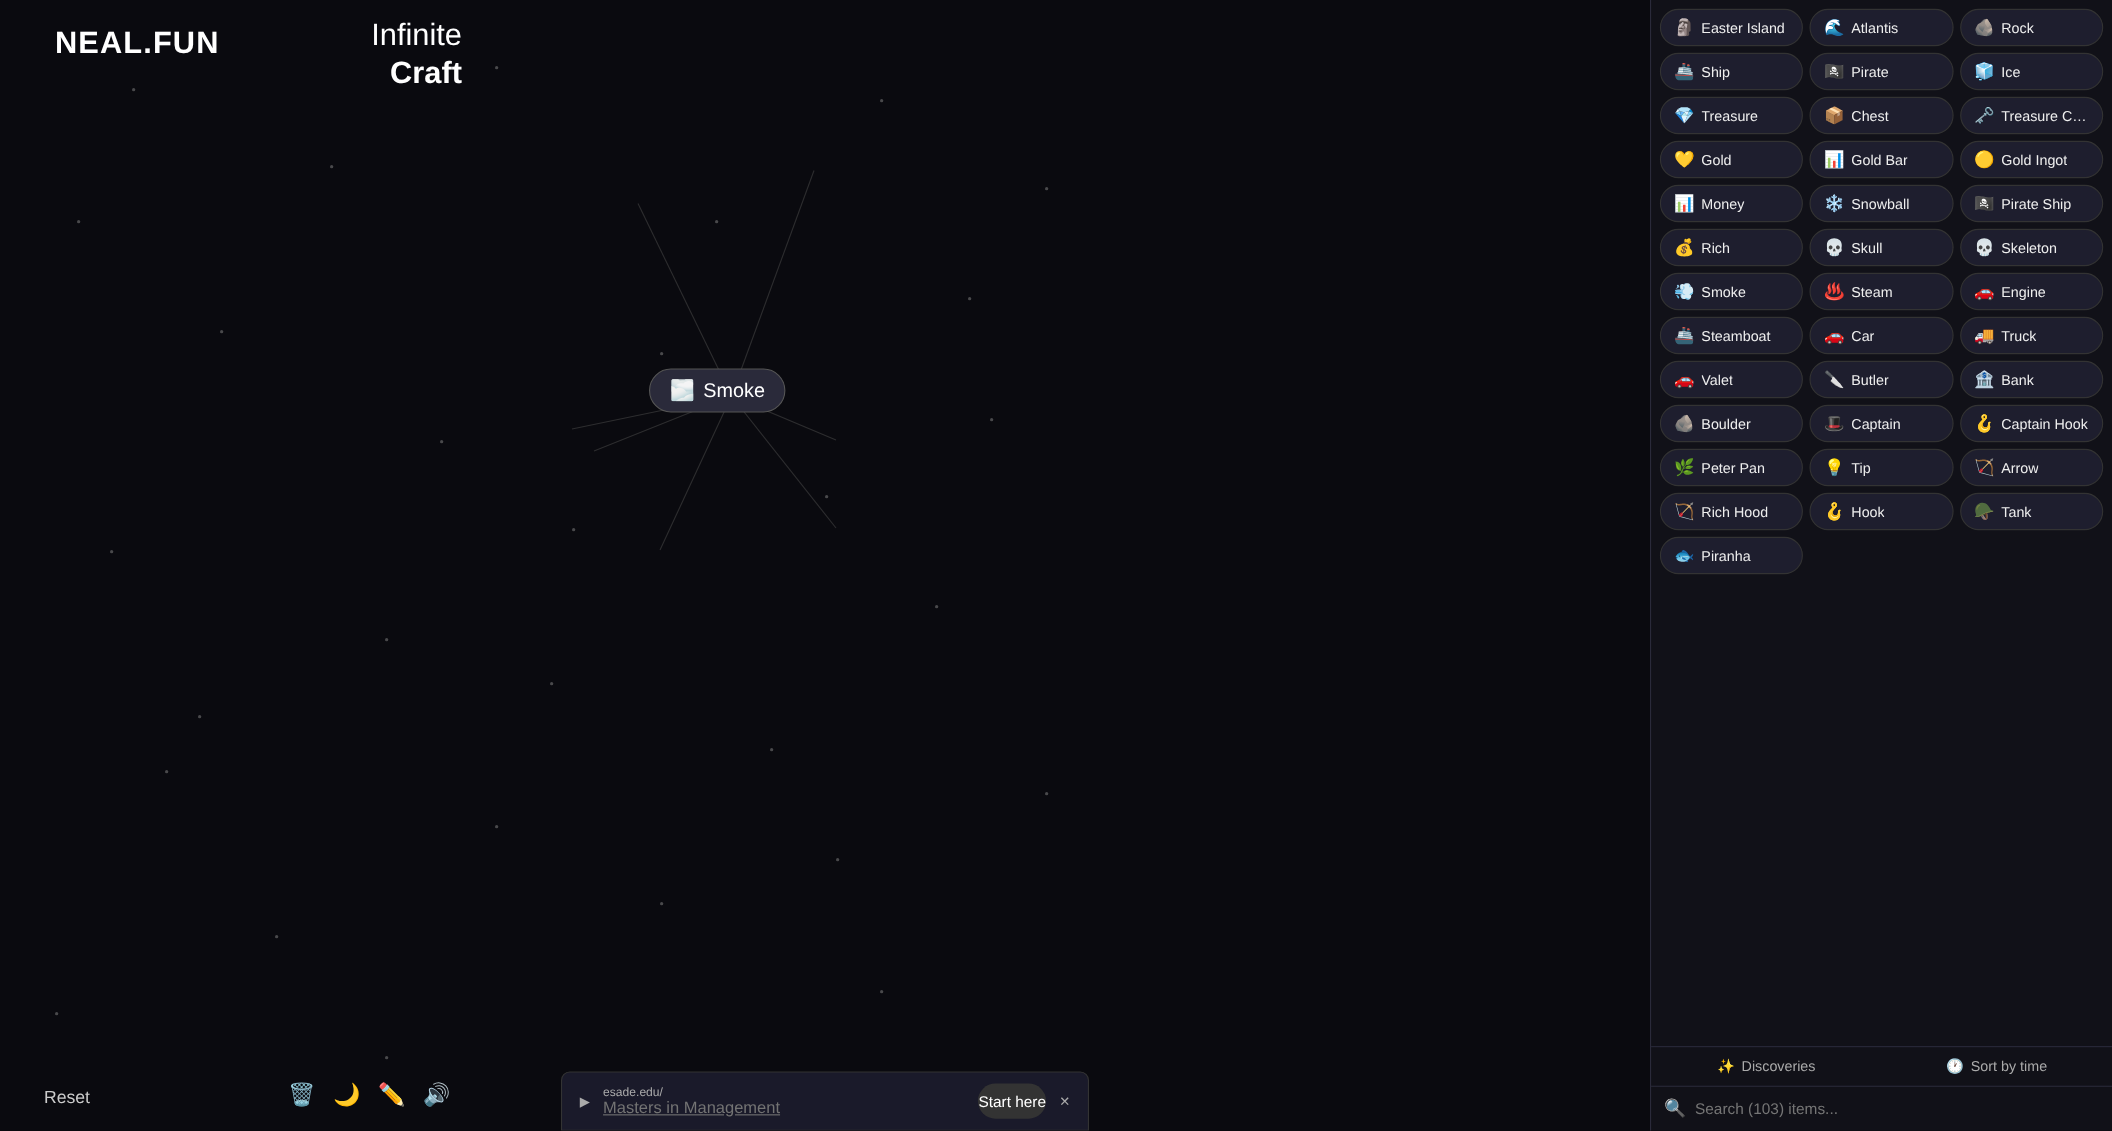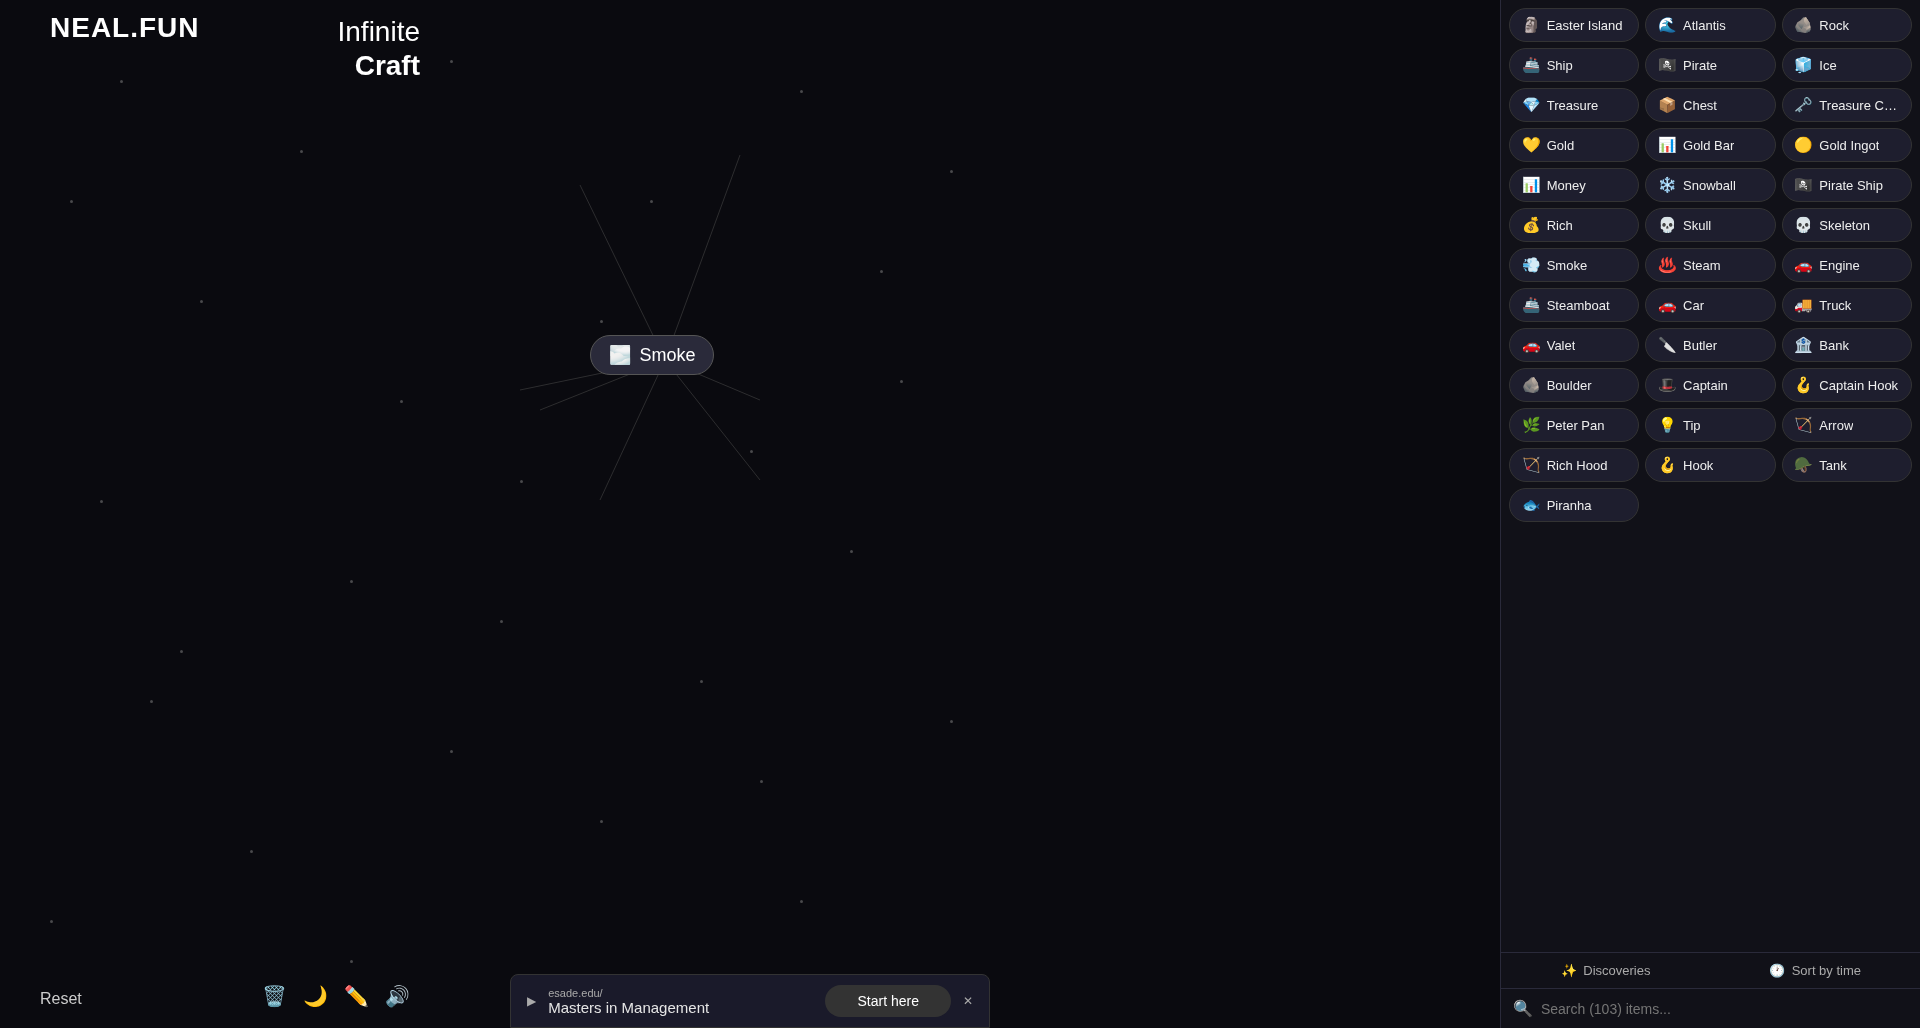--- a/index.html
+++ b/index.html
@@ -41,7 +41,7 @@
     
     #logo {
       position: absolute;
-      top: 12px;
+      top: 23px;
       left: 50px;
       color: #fff;
       font-size: 28px;

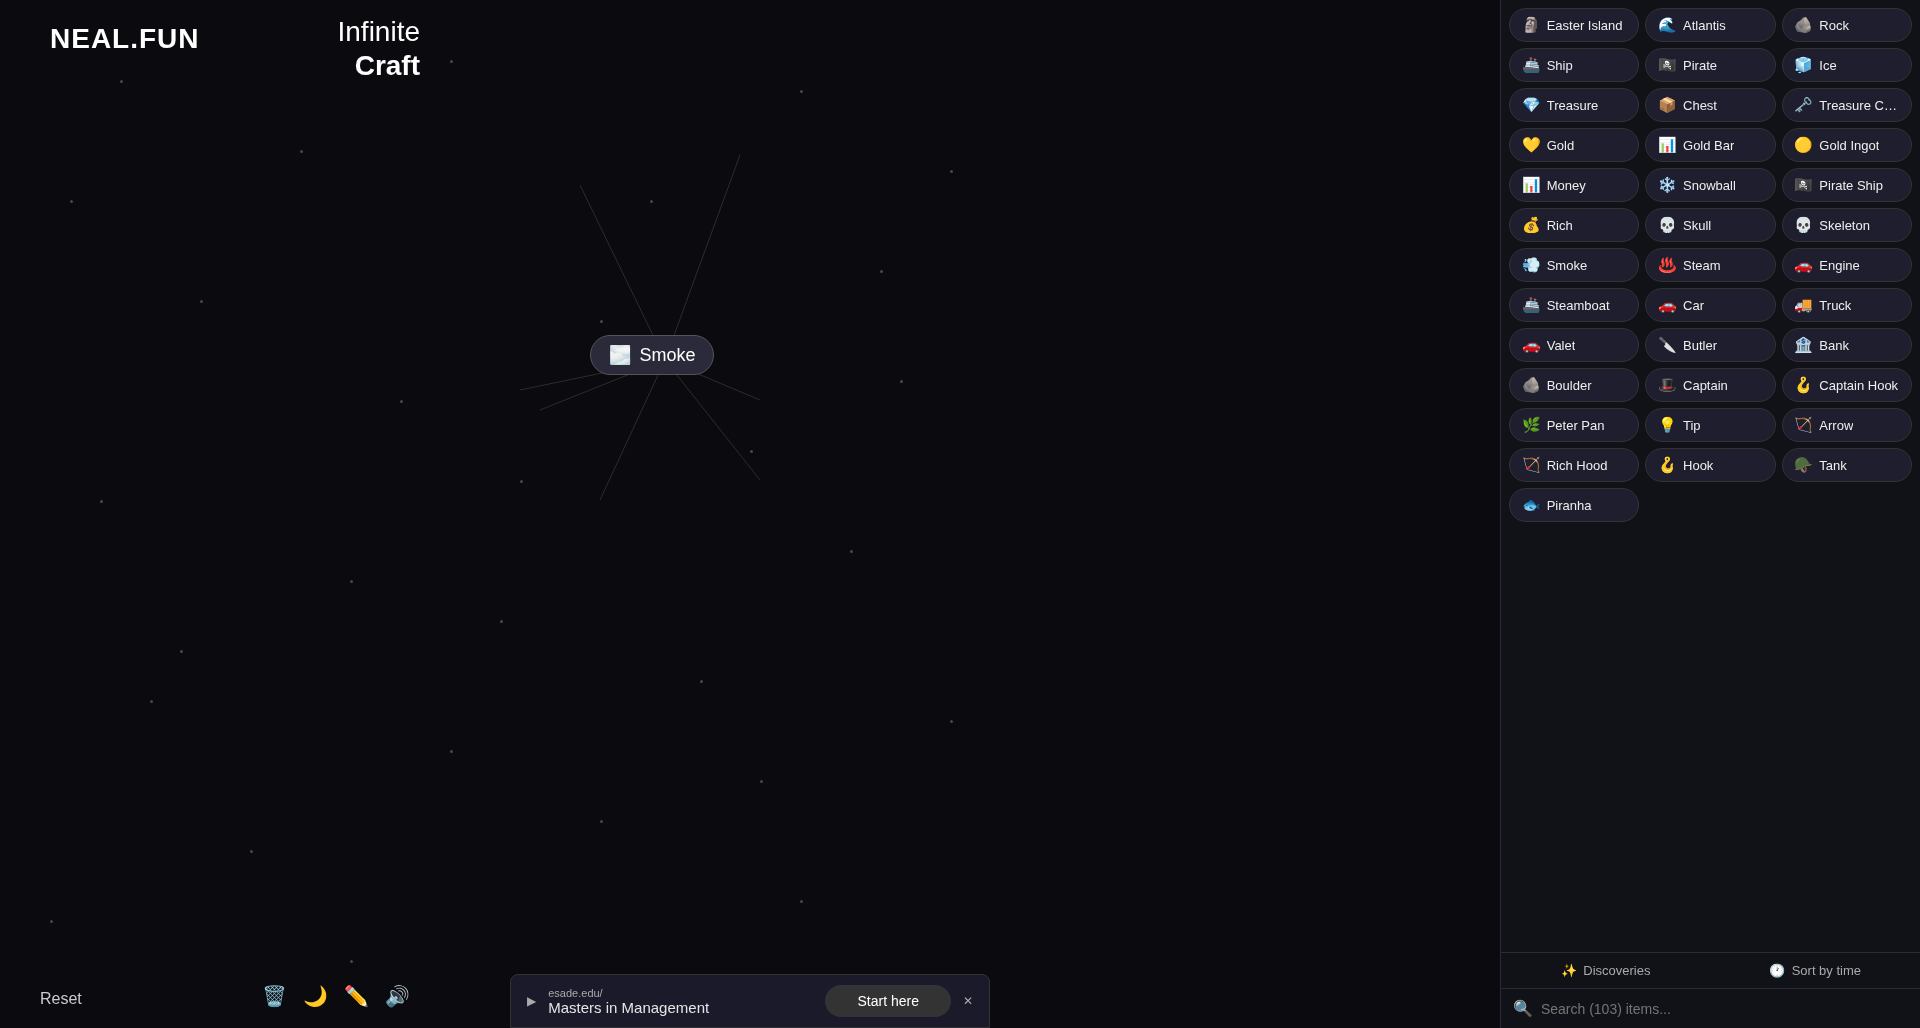--- a/index.html
+++ b/index.html
@@ -144,9 +144,10 @@
       font-size: 11px;
     }
     #ad-banner .ad-title {
-      color: #e5e5e5;
+      color: #737373;
       font-size: 15px;
       font-weight: 500;
+      text-decoration: underline;
     }
     #ad-banner .ad-cta {
       background: #333;

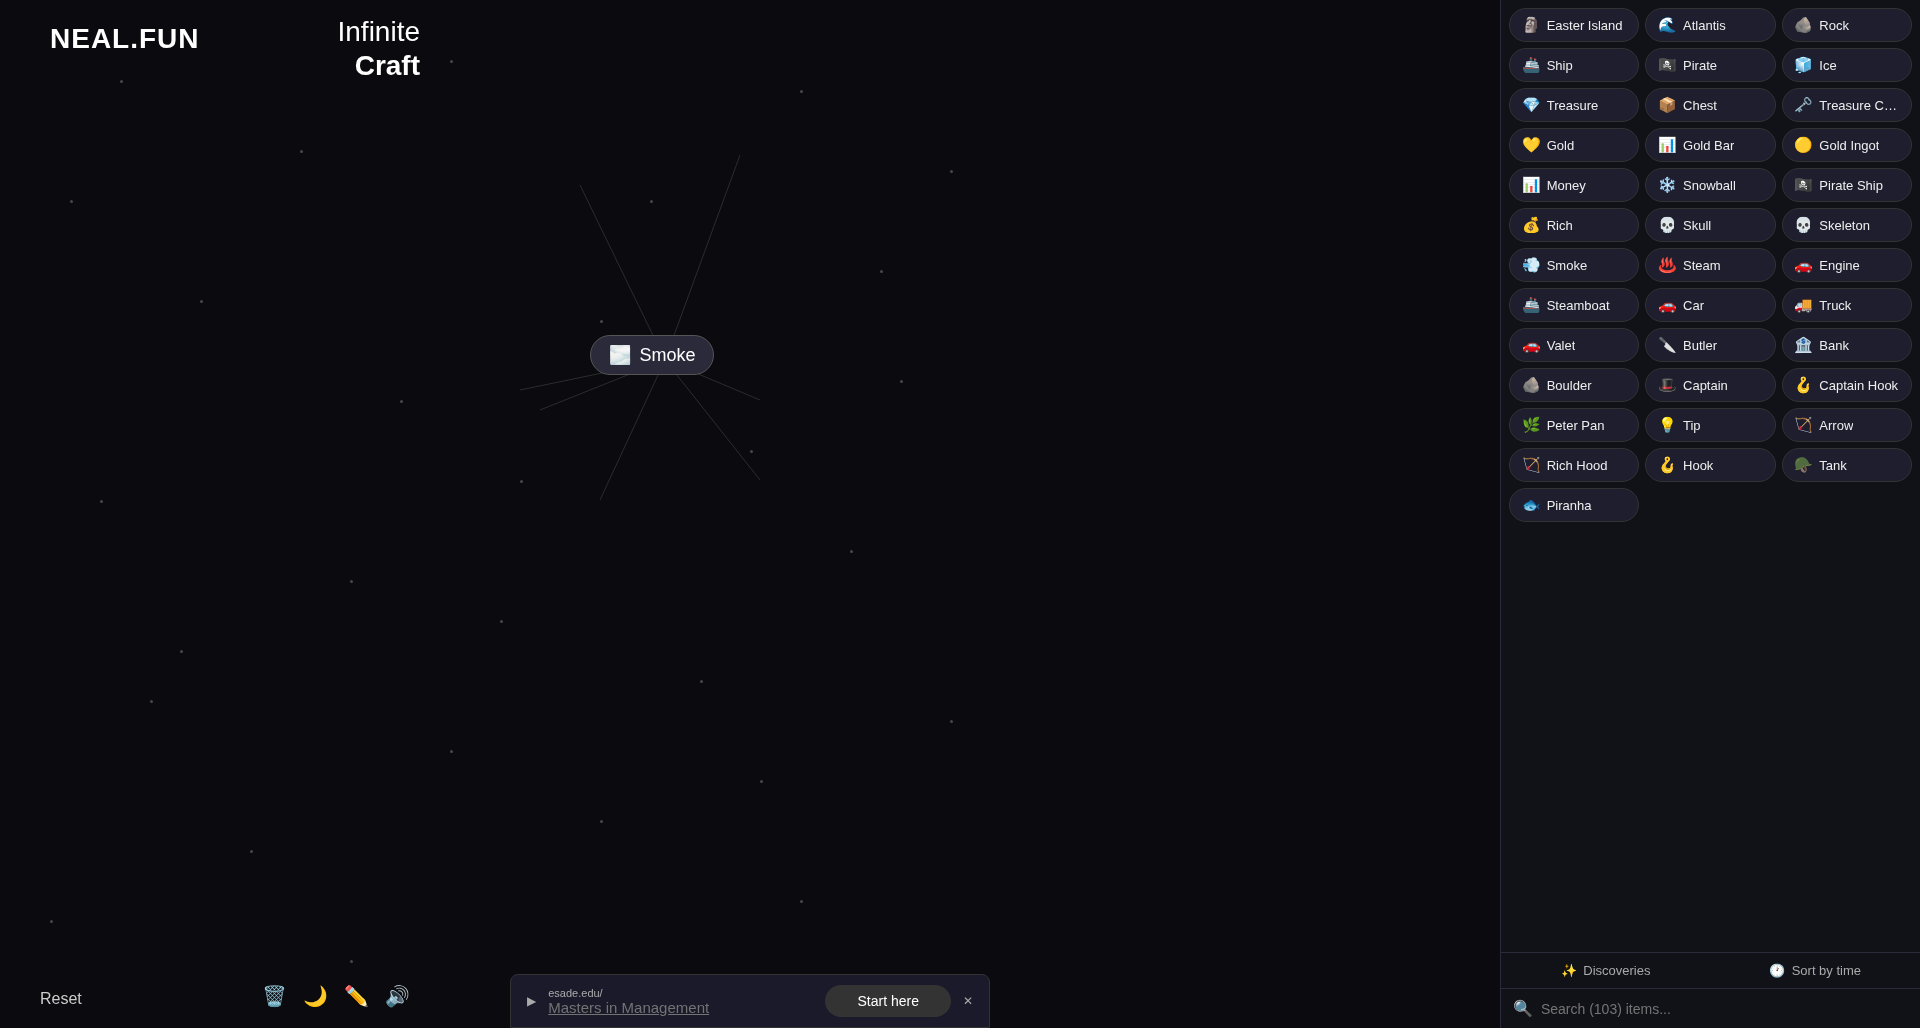--- a/index.html
+++ b/index.html
@@ -154,7 +154,7 @@
       color: #fff;
       border: none;
       border-radius: 20px;
-      padding: 8px 32px;
+      padding: 8px 0;
       font-size: 14px;
       cursor: pointer;
     }

